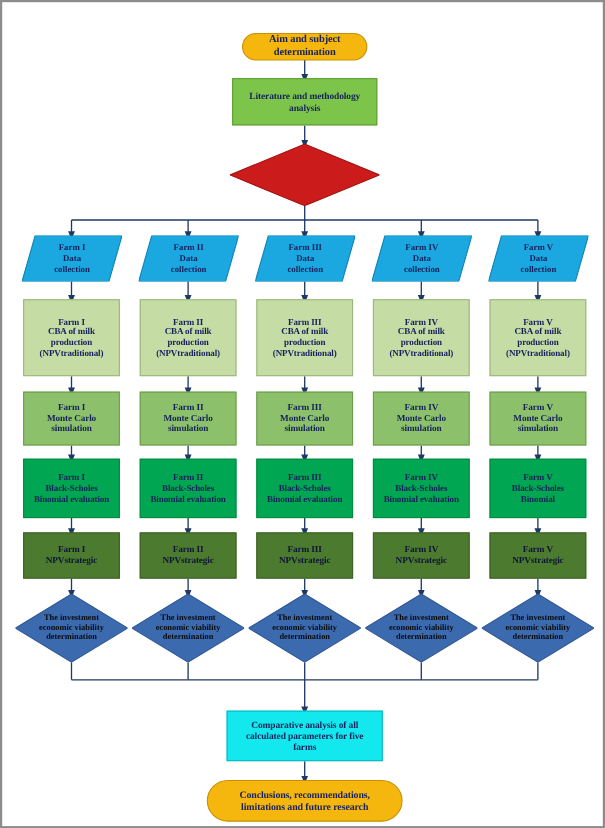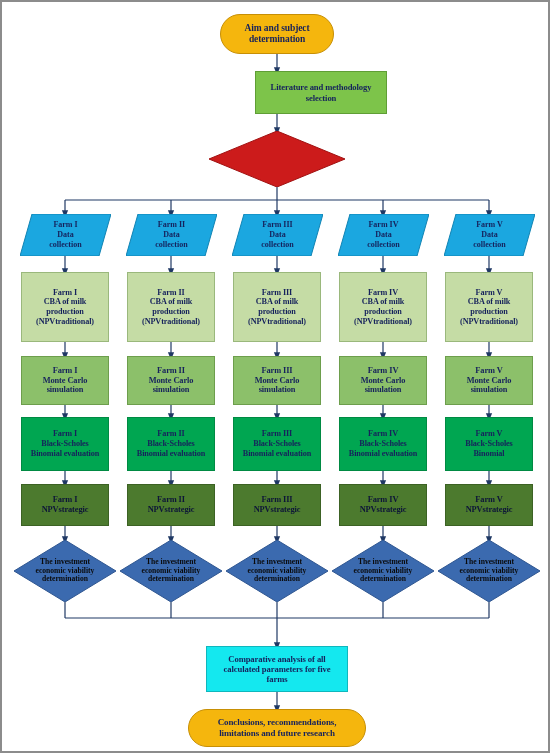--- a/index.html
+++ b/index.html
@@ -154,7 +154,7 @@
       </g>
     </svg>
 
-    <div class="node terminator fs-aim" style="left:218px;top:12px;width:114px;height:40px;">
+    <div class="node terminator fs-aim" style="left:218px;top:28px;width:114px;height:25px;">
       <span class="txt">
         <span>Aim and subject</span><br>
         <span>determination</span>

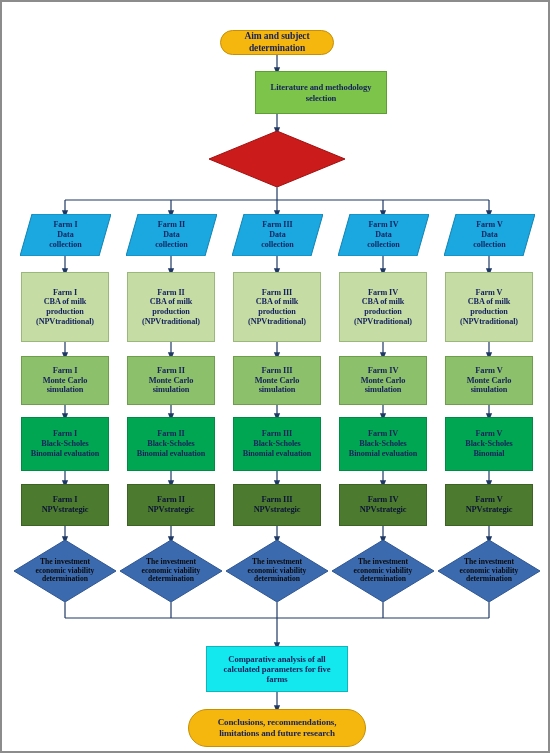--- a/index.html
+++ b/index.html
@@ -41,7 +41,7 @@
   
   .rect{border:1px solid #7a7a7a;}
 
-  .lit{background:#7dc44a;border-color:#5f9e35;margin-left:44px;}
+  .lit{background:#7dc44a;border-color:#5f9e35;}
   .cba{background:#c5dca5;border-color:#9ab87c;}
   .mcs{background:#8cc06a;border-color:#6d9e4c;}
   .bsb{background:#00a651;border-color:#008a43;}

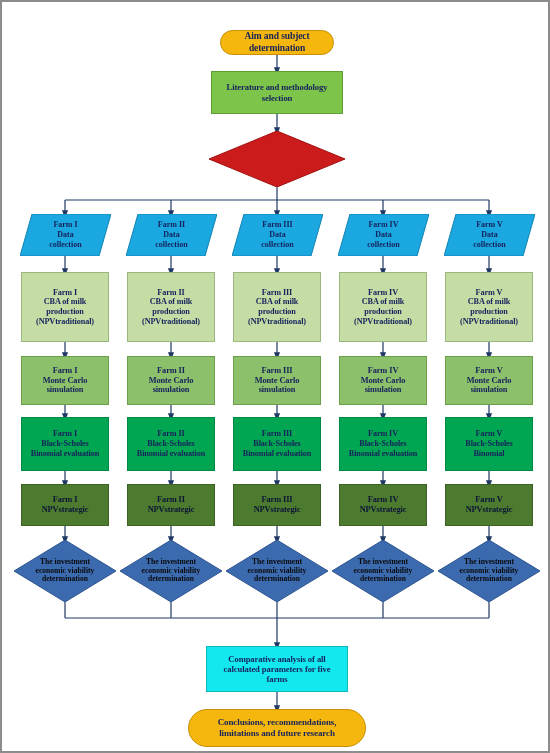--- a/index.html
+++ b/index.html
@@ -164,7 +164,7 @@
     <div class="node rect lit fs-lit" style="left:209px;top:69px;width:132px;height:43px;">
       <span class="txt">
         <span>Literature and methodology</span><br>
-        <span>selection</span>
+        <span>analysis</span>
       </span>
     </div>
 

